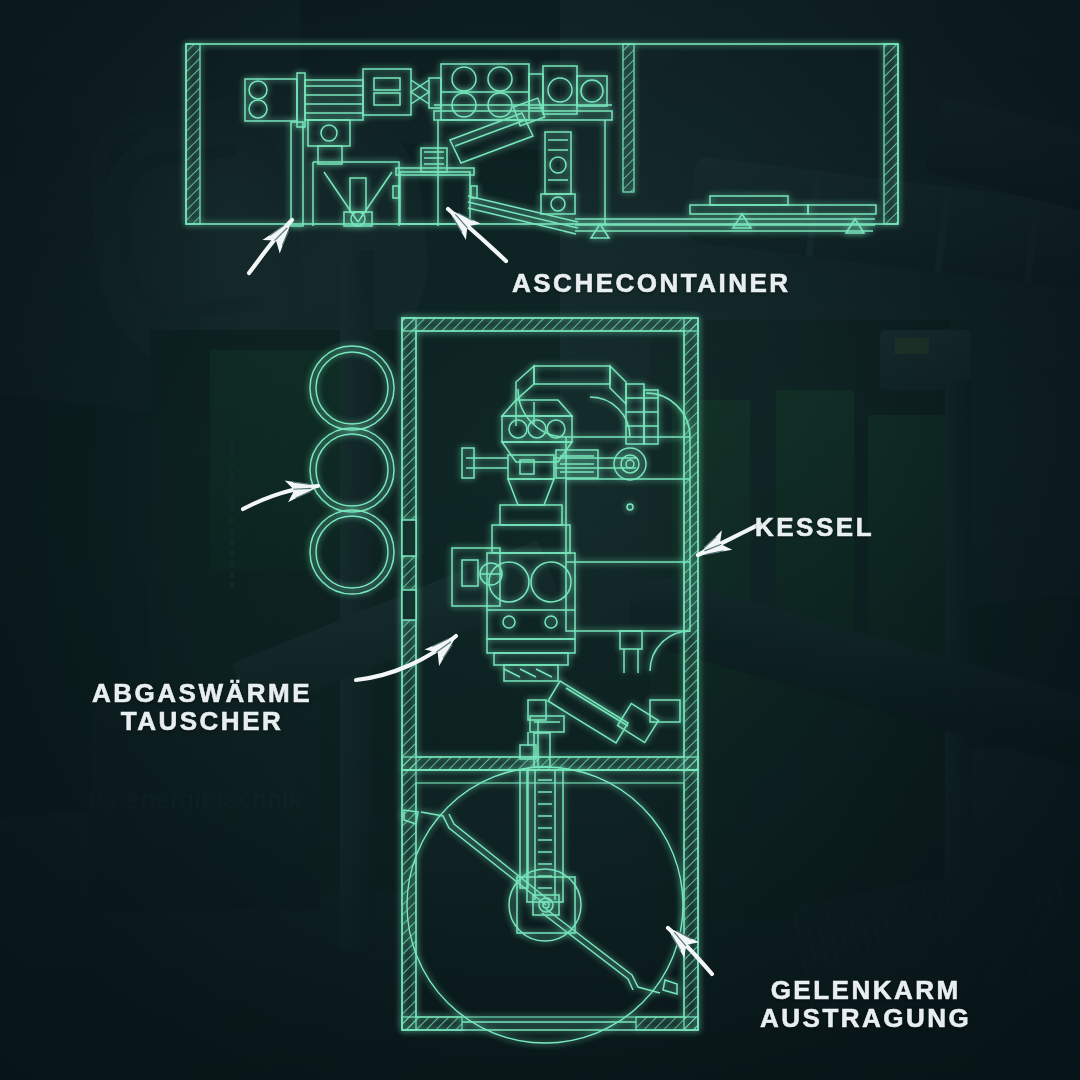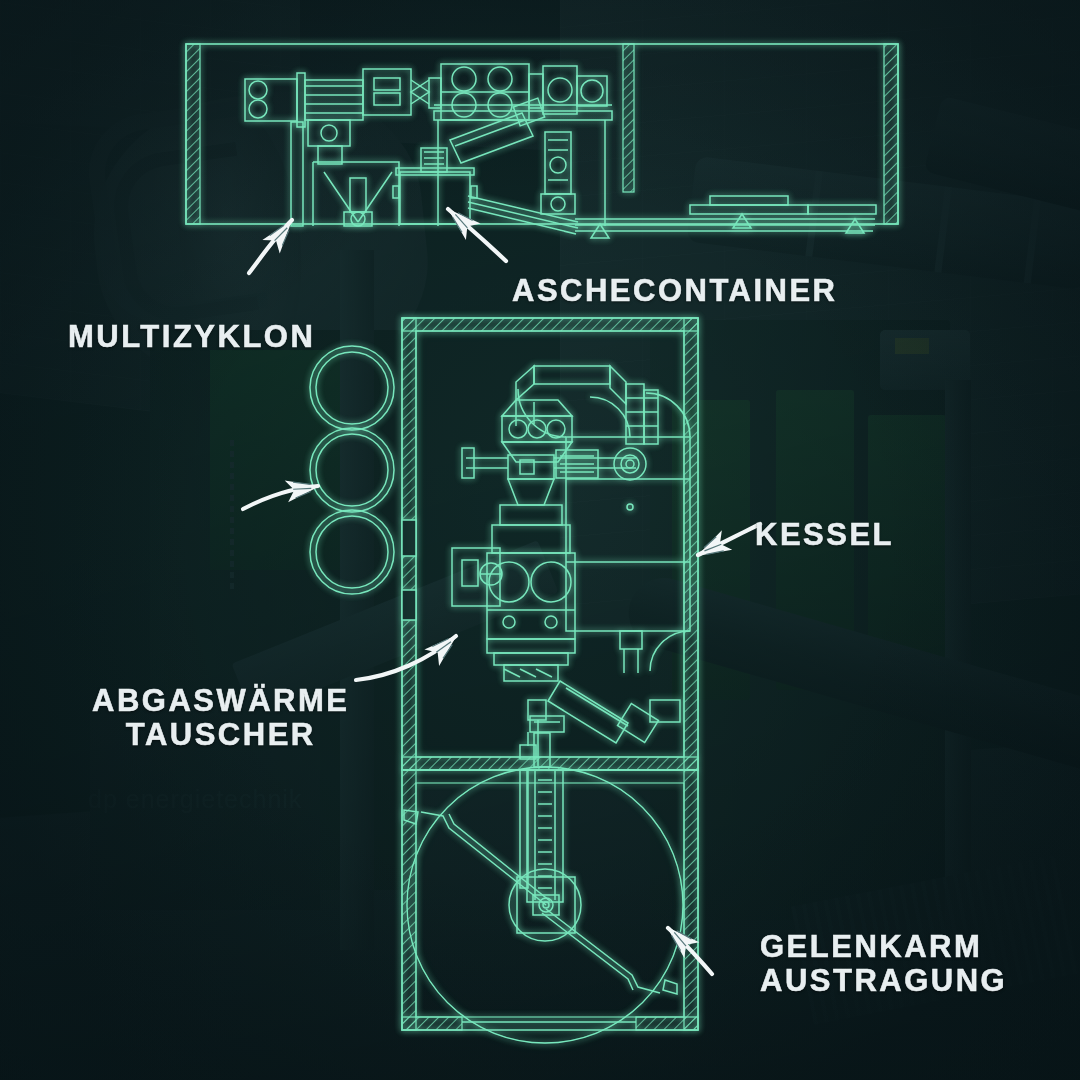--- a/index.html
+++ b/index.html
@@ -158,7 +158,7 @@
     position:absolute;
     font-family:"Liberation Sans", sans-serif;
     font-weight:700;
-    font-size:31px;
+    font-size:26px;
     letter-spacing:2.5px;
     line-height:1.08;
     color:#e8eef0;

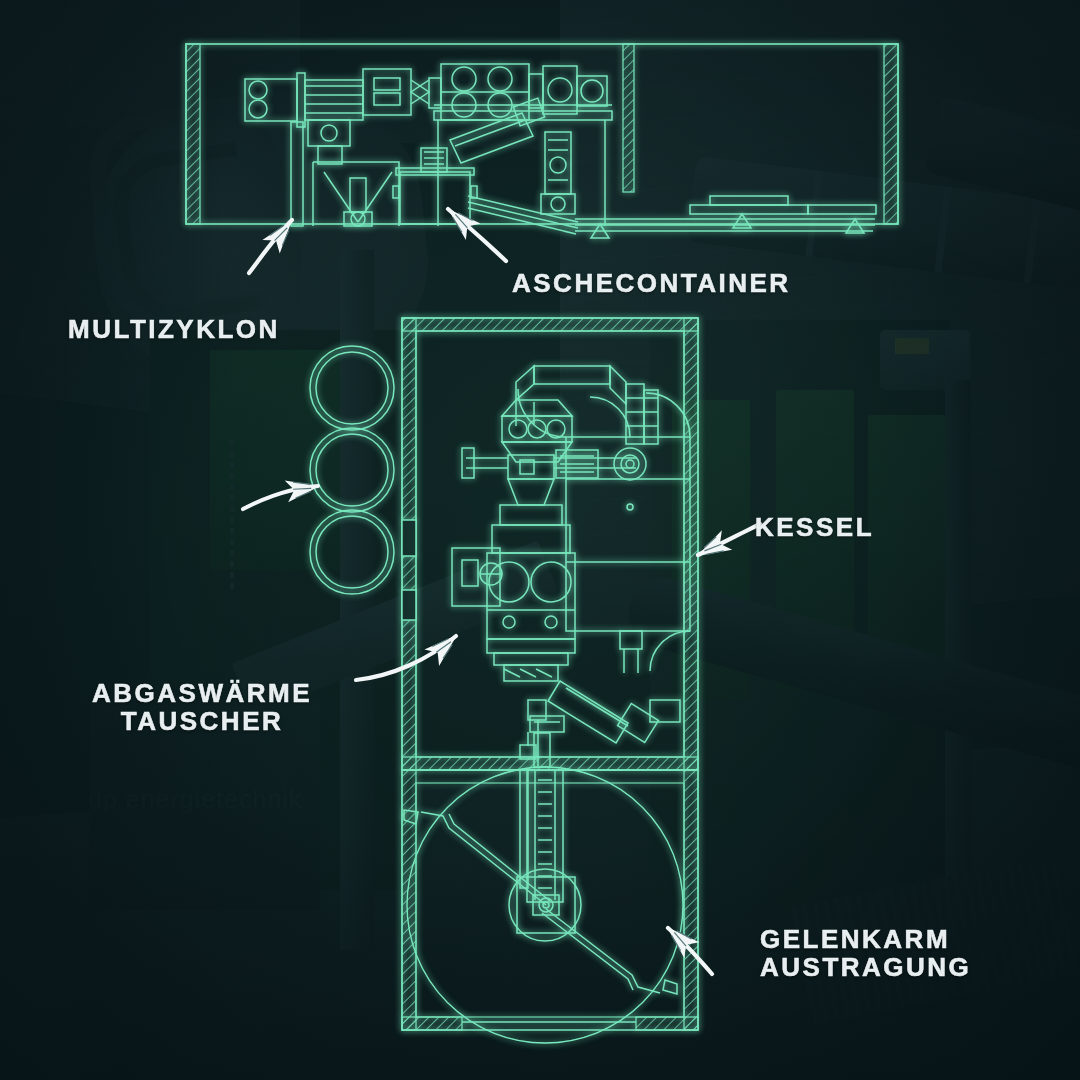--- a/index.html
+++ b/index.html
@@ -487,9 +487,6 @@
   </svg>
   </div>
 
-  <div class="label" id="lbl-multizyklon">
-    <span class="chalk">MULTIZYKLON</span>
-  </div>
 
   <div class="label" id="lbl-aschecontainer">
     <span class="chalk">ASCHECONTAINER</span>

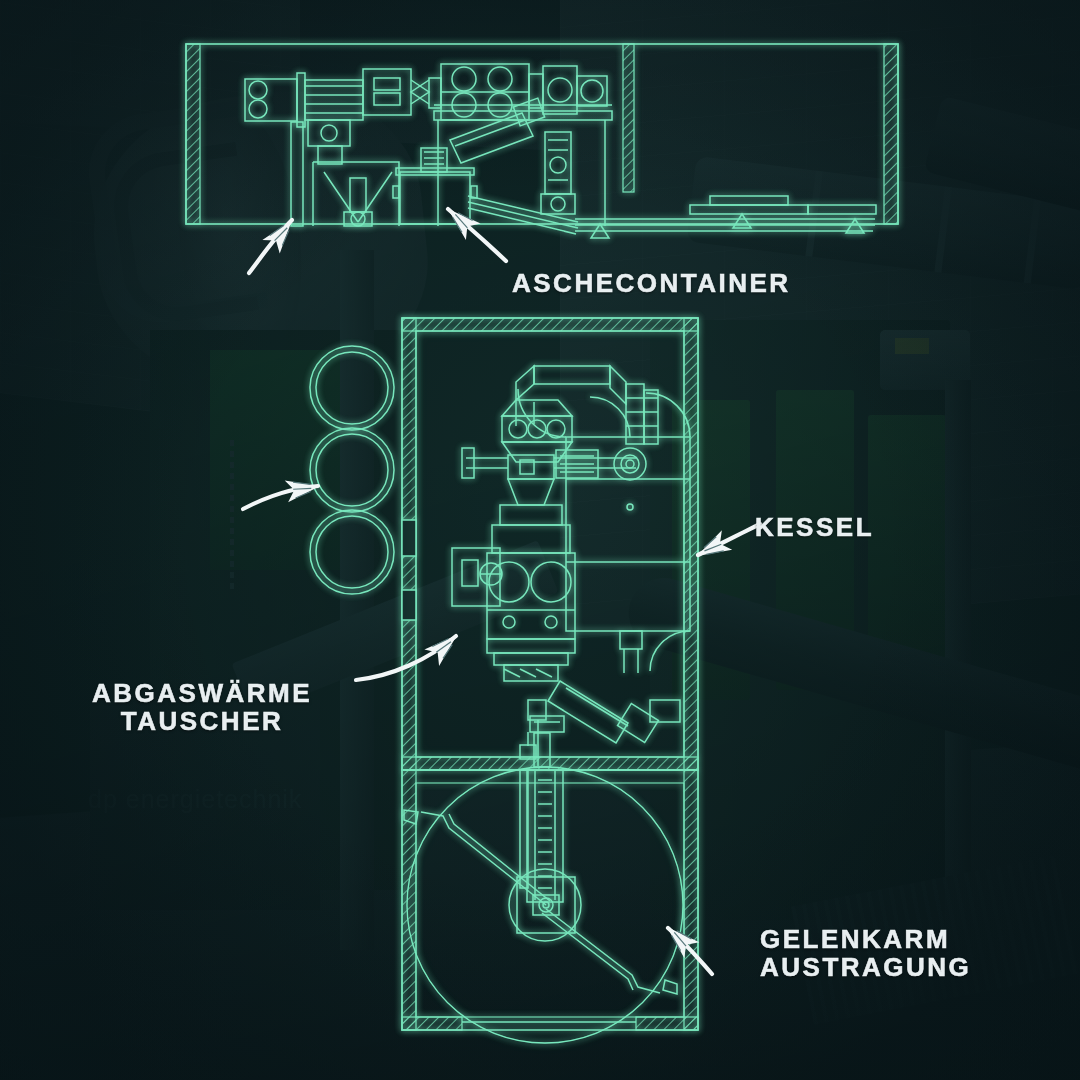--- a/index.html
+++ b/index.html
@@ -179,7 +179,7 @@
   #lbl-pufferspeicher { left:84px; top:487px; text-align:left; }
   #lbl-abgas { left:92px; top:651px; text-align:center; }
   #lbl-kessel { left:755px; top:485px; }
-  #lbl-gelenkarm { left:760px; top:897px; text-align:left; }
+  #lbl-gelenkarm { left:760px; top:948px; text-align:center; }
 </style>
 </head>
 <body>

